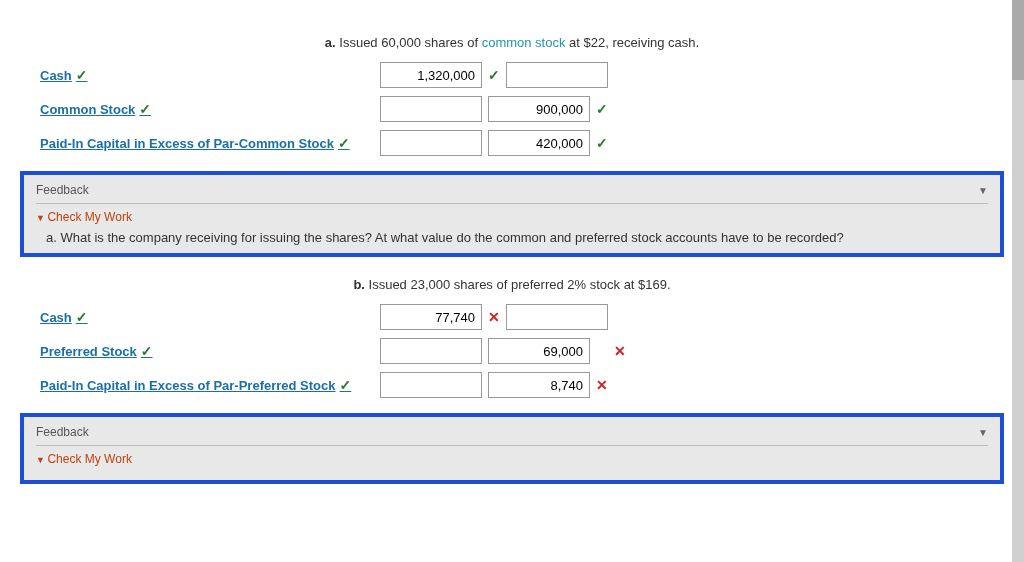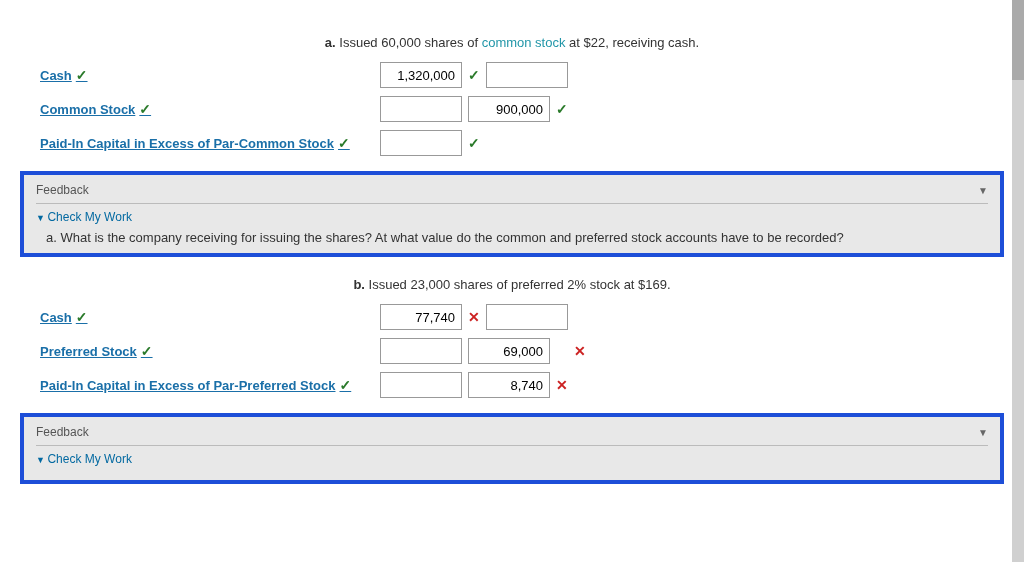--- a/index.html
+++ b/index.html
@@ -55,7 +55,7 @@
       gap: 6px;
     }
     .amount-input {
-      width: 82px;
+      width: 102px;
       height: 26px;
       border: 1px solid #999;
       padding: 2px 6px;

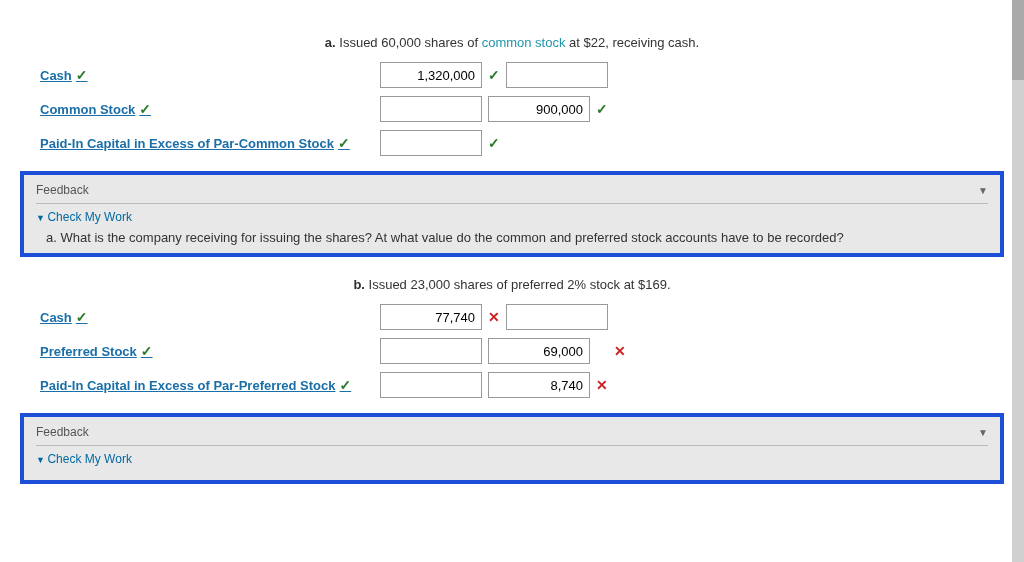--- a/index.html
+++ b/index.html
@@ -159,6 +159,7 @@
           <input type="text" class="amount-input" style="">
         </div>
         <div class="amount-group" style="margin-left: 6px;">
+          <input type="text" class="amount-input" value="420,000" style="">
           <span class="status-icon status-green">✓</span>
         </div>
       </div>

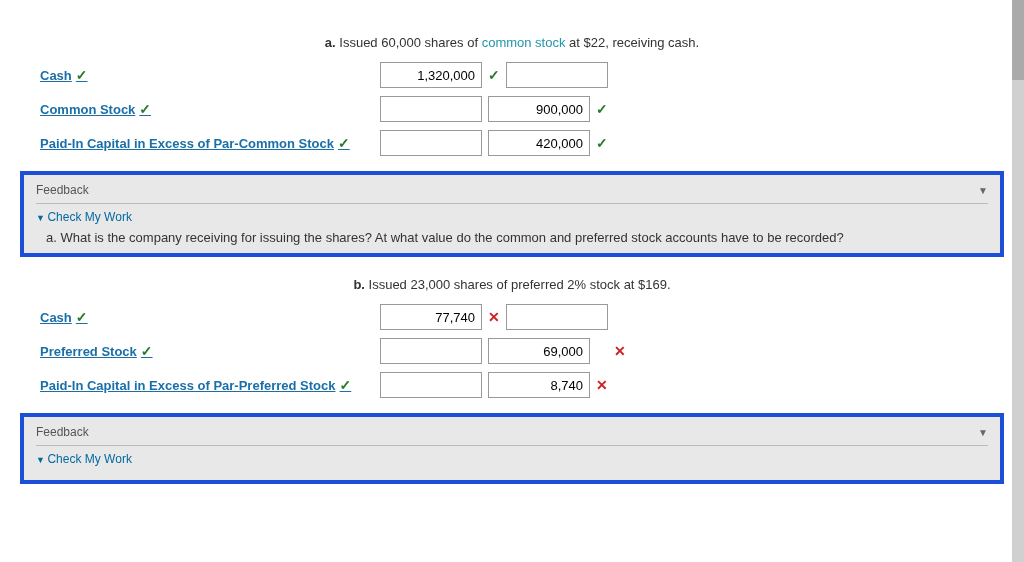--- a/index.html
+++ b/index.html
@@ -94,7 +94,7 @@
     }
     .check-my-work {
       font-size: 12px;
-      color: #0369a1;
+      color: #c2410c;
       margin-bottom: 6px;
     }
     .check-my-work::before {

